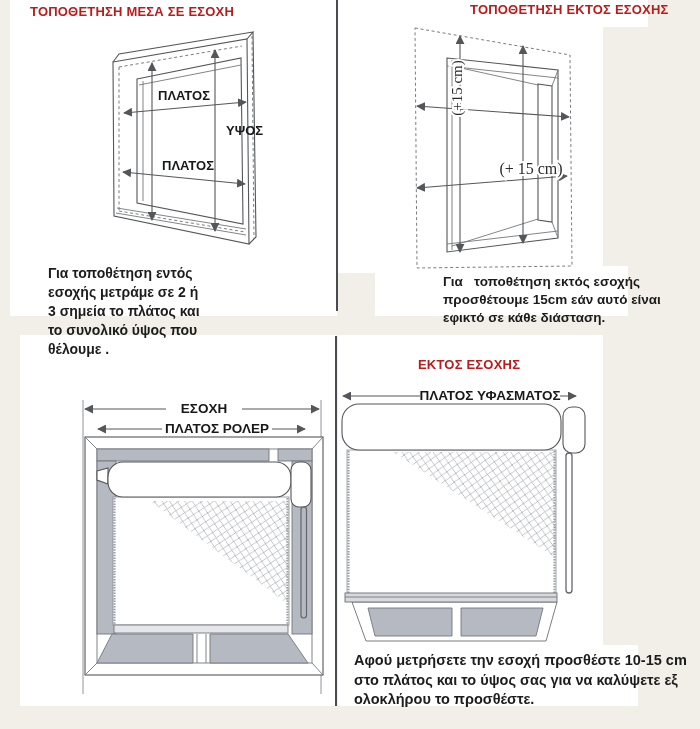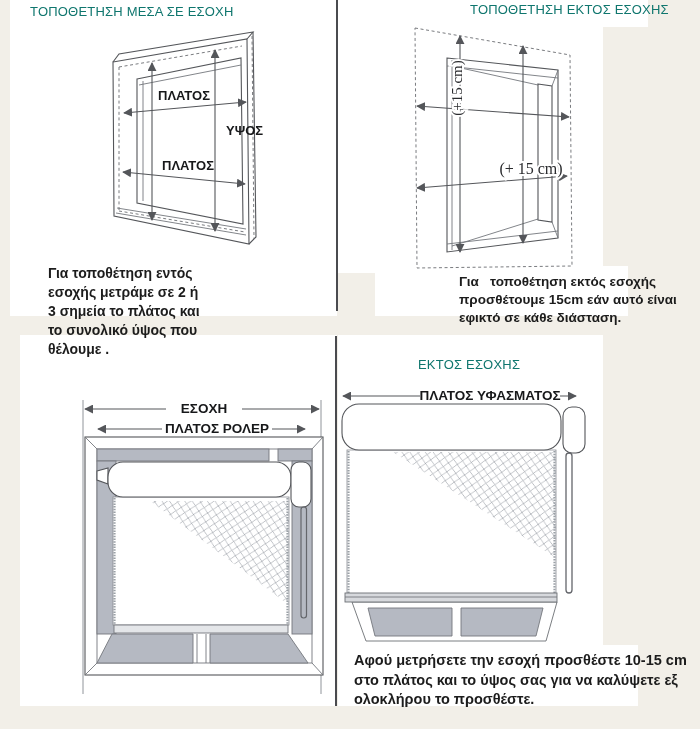--- a/index.html
+++ b/index.html
@@ -12,8 +12,8 @@
   .panel{position:absolute;background:#ffffff;}
   .divider{position:absolute;background:#4a4b4f;width:2px;}
   .title{
-    position:absolute;font-weight:normal;font-size:13px;letter-spacing:.2px;
-    white-space:pre;color:#0f766e;
+    position:absolute;font-weight:bold;font-size:13px;letter-spacing:.2px;
+    white-space:pre;color:#b91c1c;
   }
   .caption{position:absolute;font-weight:bold;color:#1c1c1c;}
   .caption div{white-space:pre;}

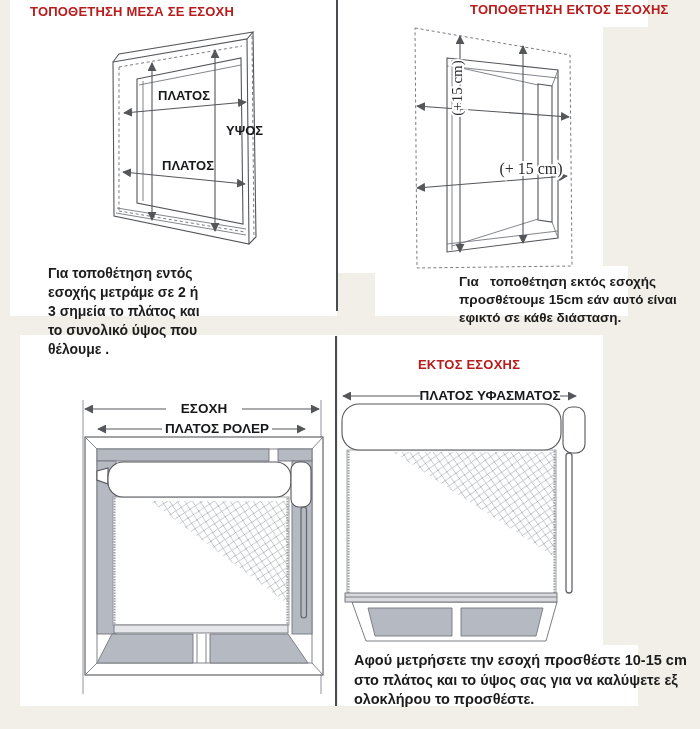--- a/index.html
+++ b/index.html
@@ -18,7 +18,7 @@
   .caption{position:absolute;font-weight:bold;color:#1c1c1c;}
   .caption div{white-space:pre;}
   .cap-left{left:48px;top:264px;font-size:14px;line-height:19px;}
-  .cap-right{left:443px;top:273px;font-size:13.5px;line-height:18px;margin-left:16px;}
+  .cap-right{left:443px;top:273px;font-size:13.5px;line-height:18px;}
   .cap-bottom{left:354px;top:651px;font-size:14.5px;line-height:19.5px;}
   .svgbox{position:absolute;}
   svg{display:block;overflow:visible;}

